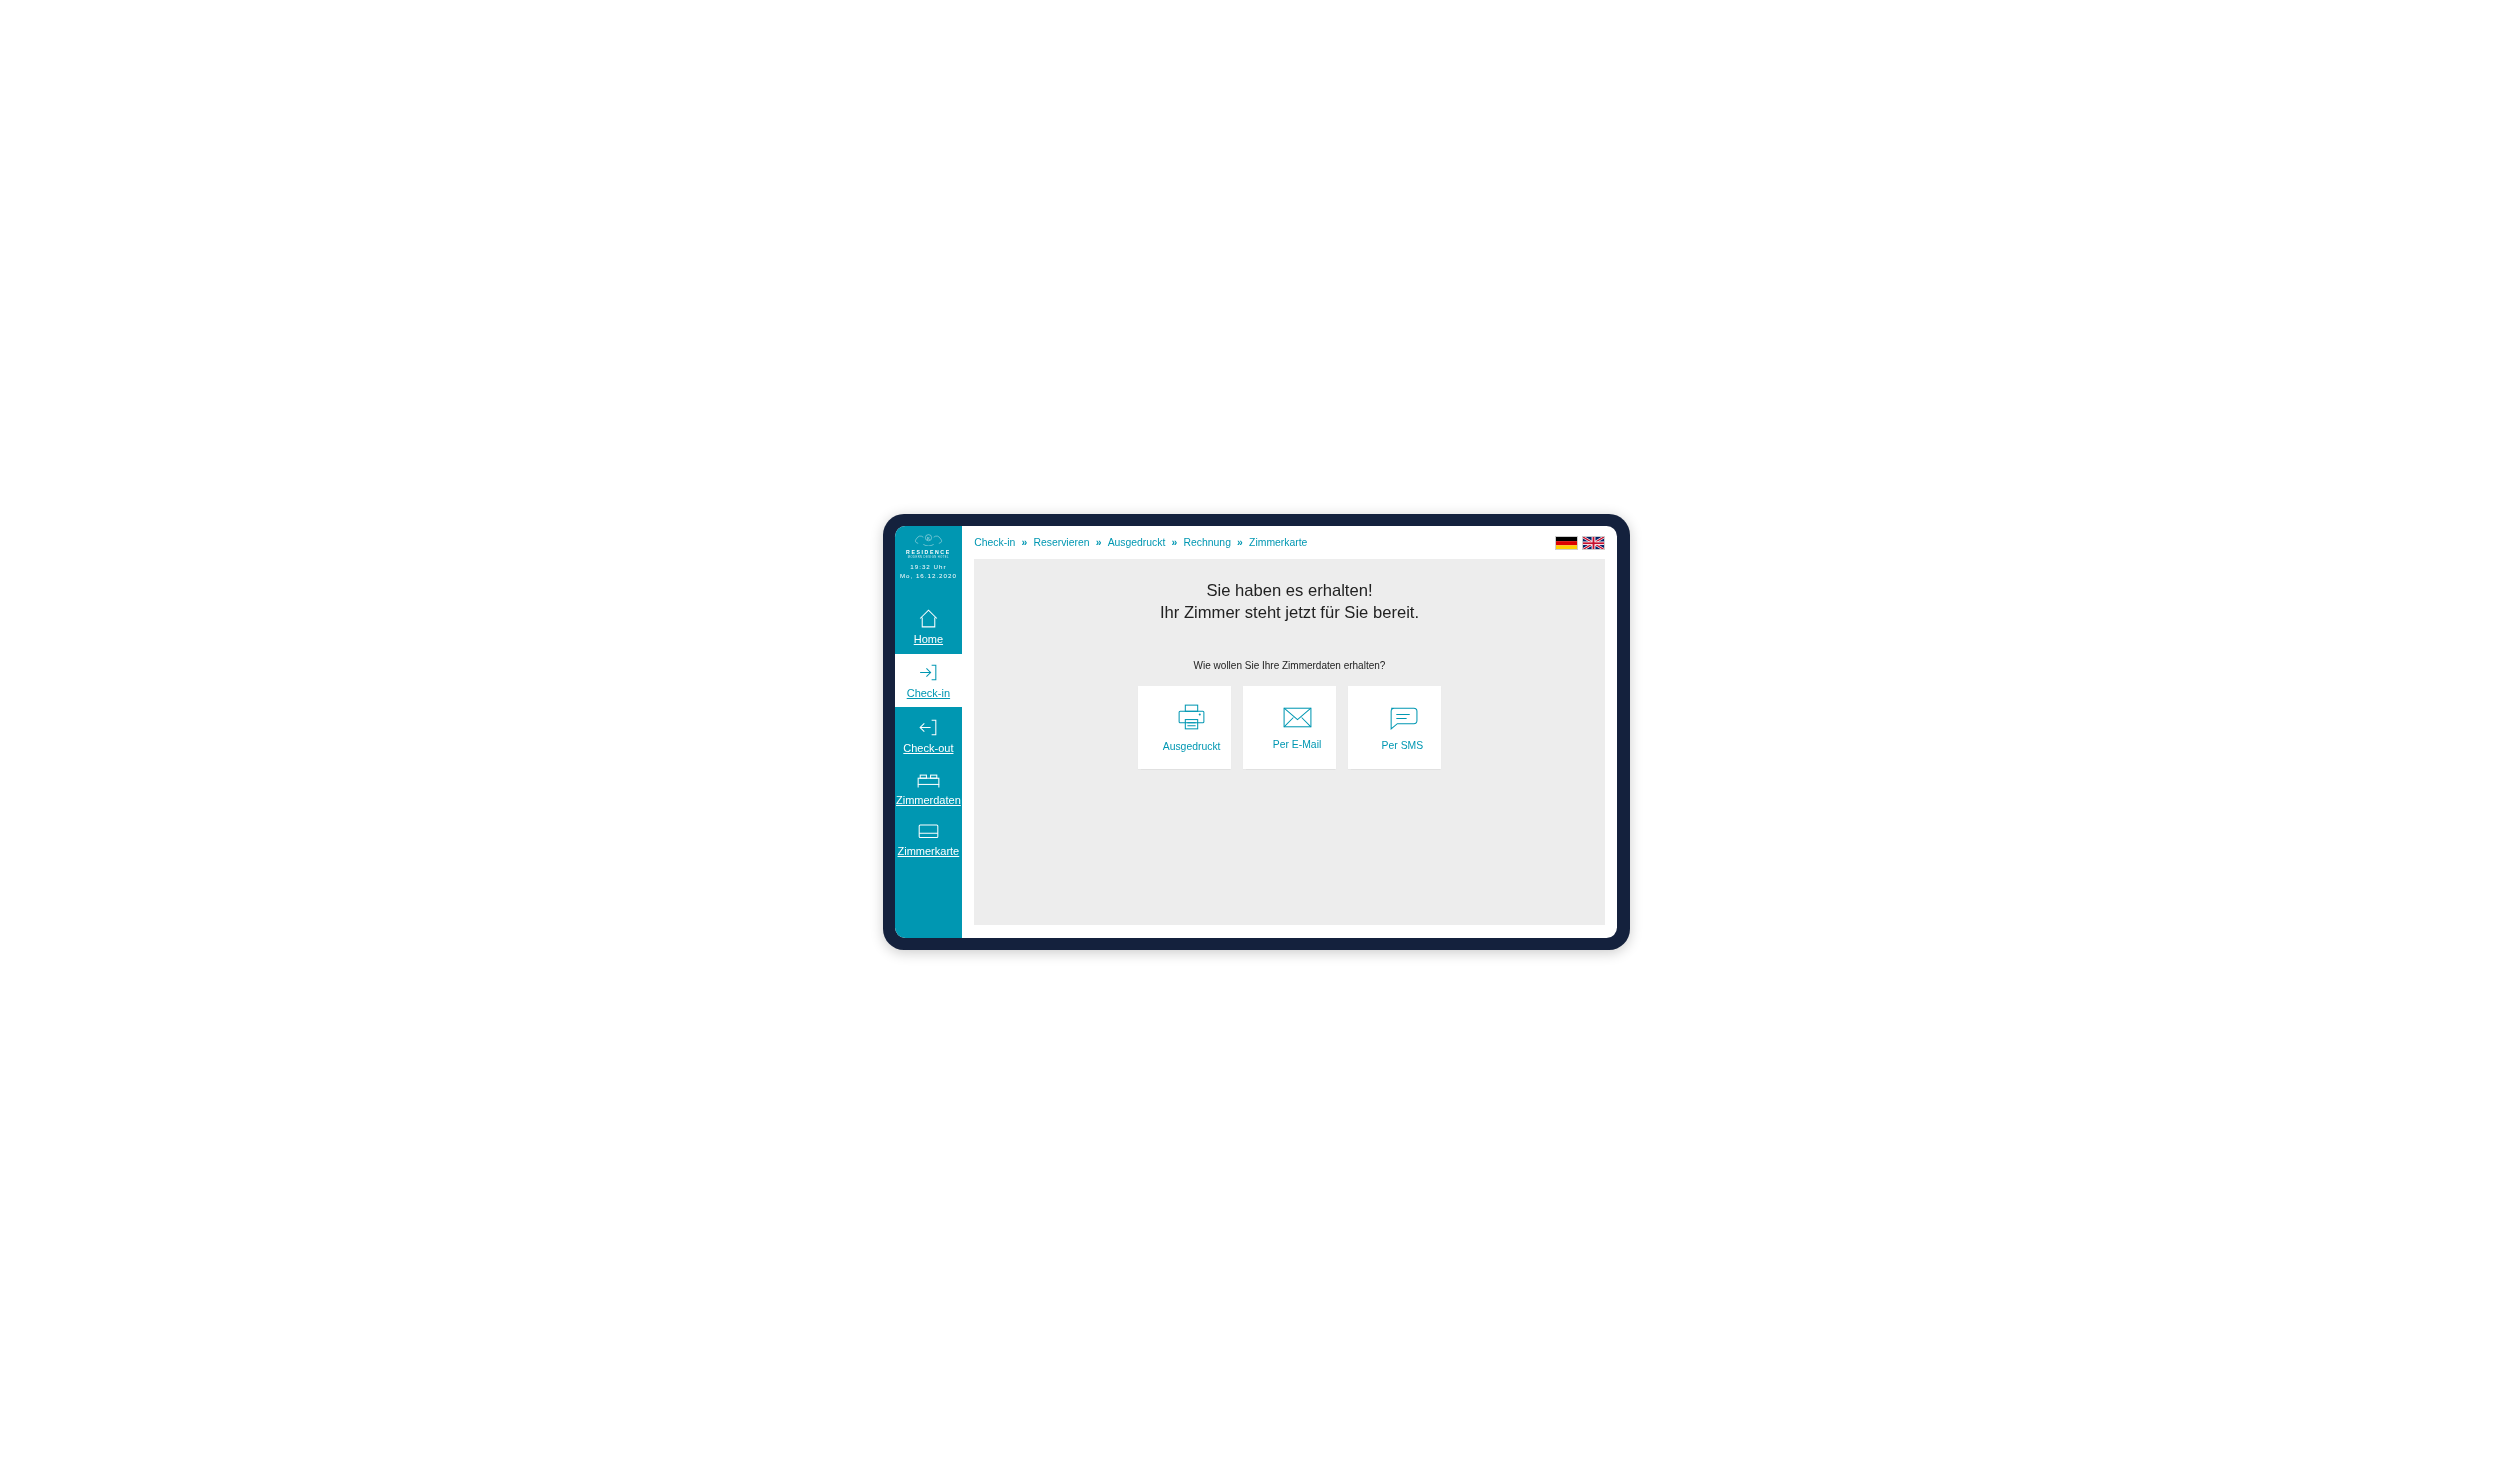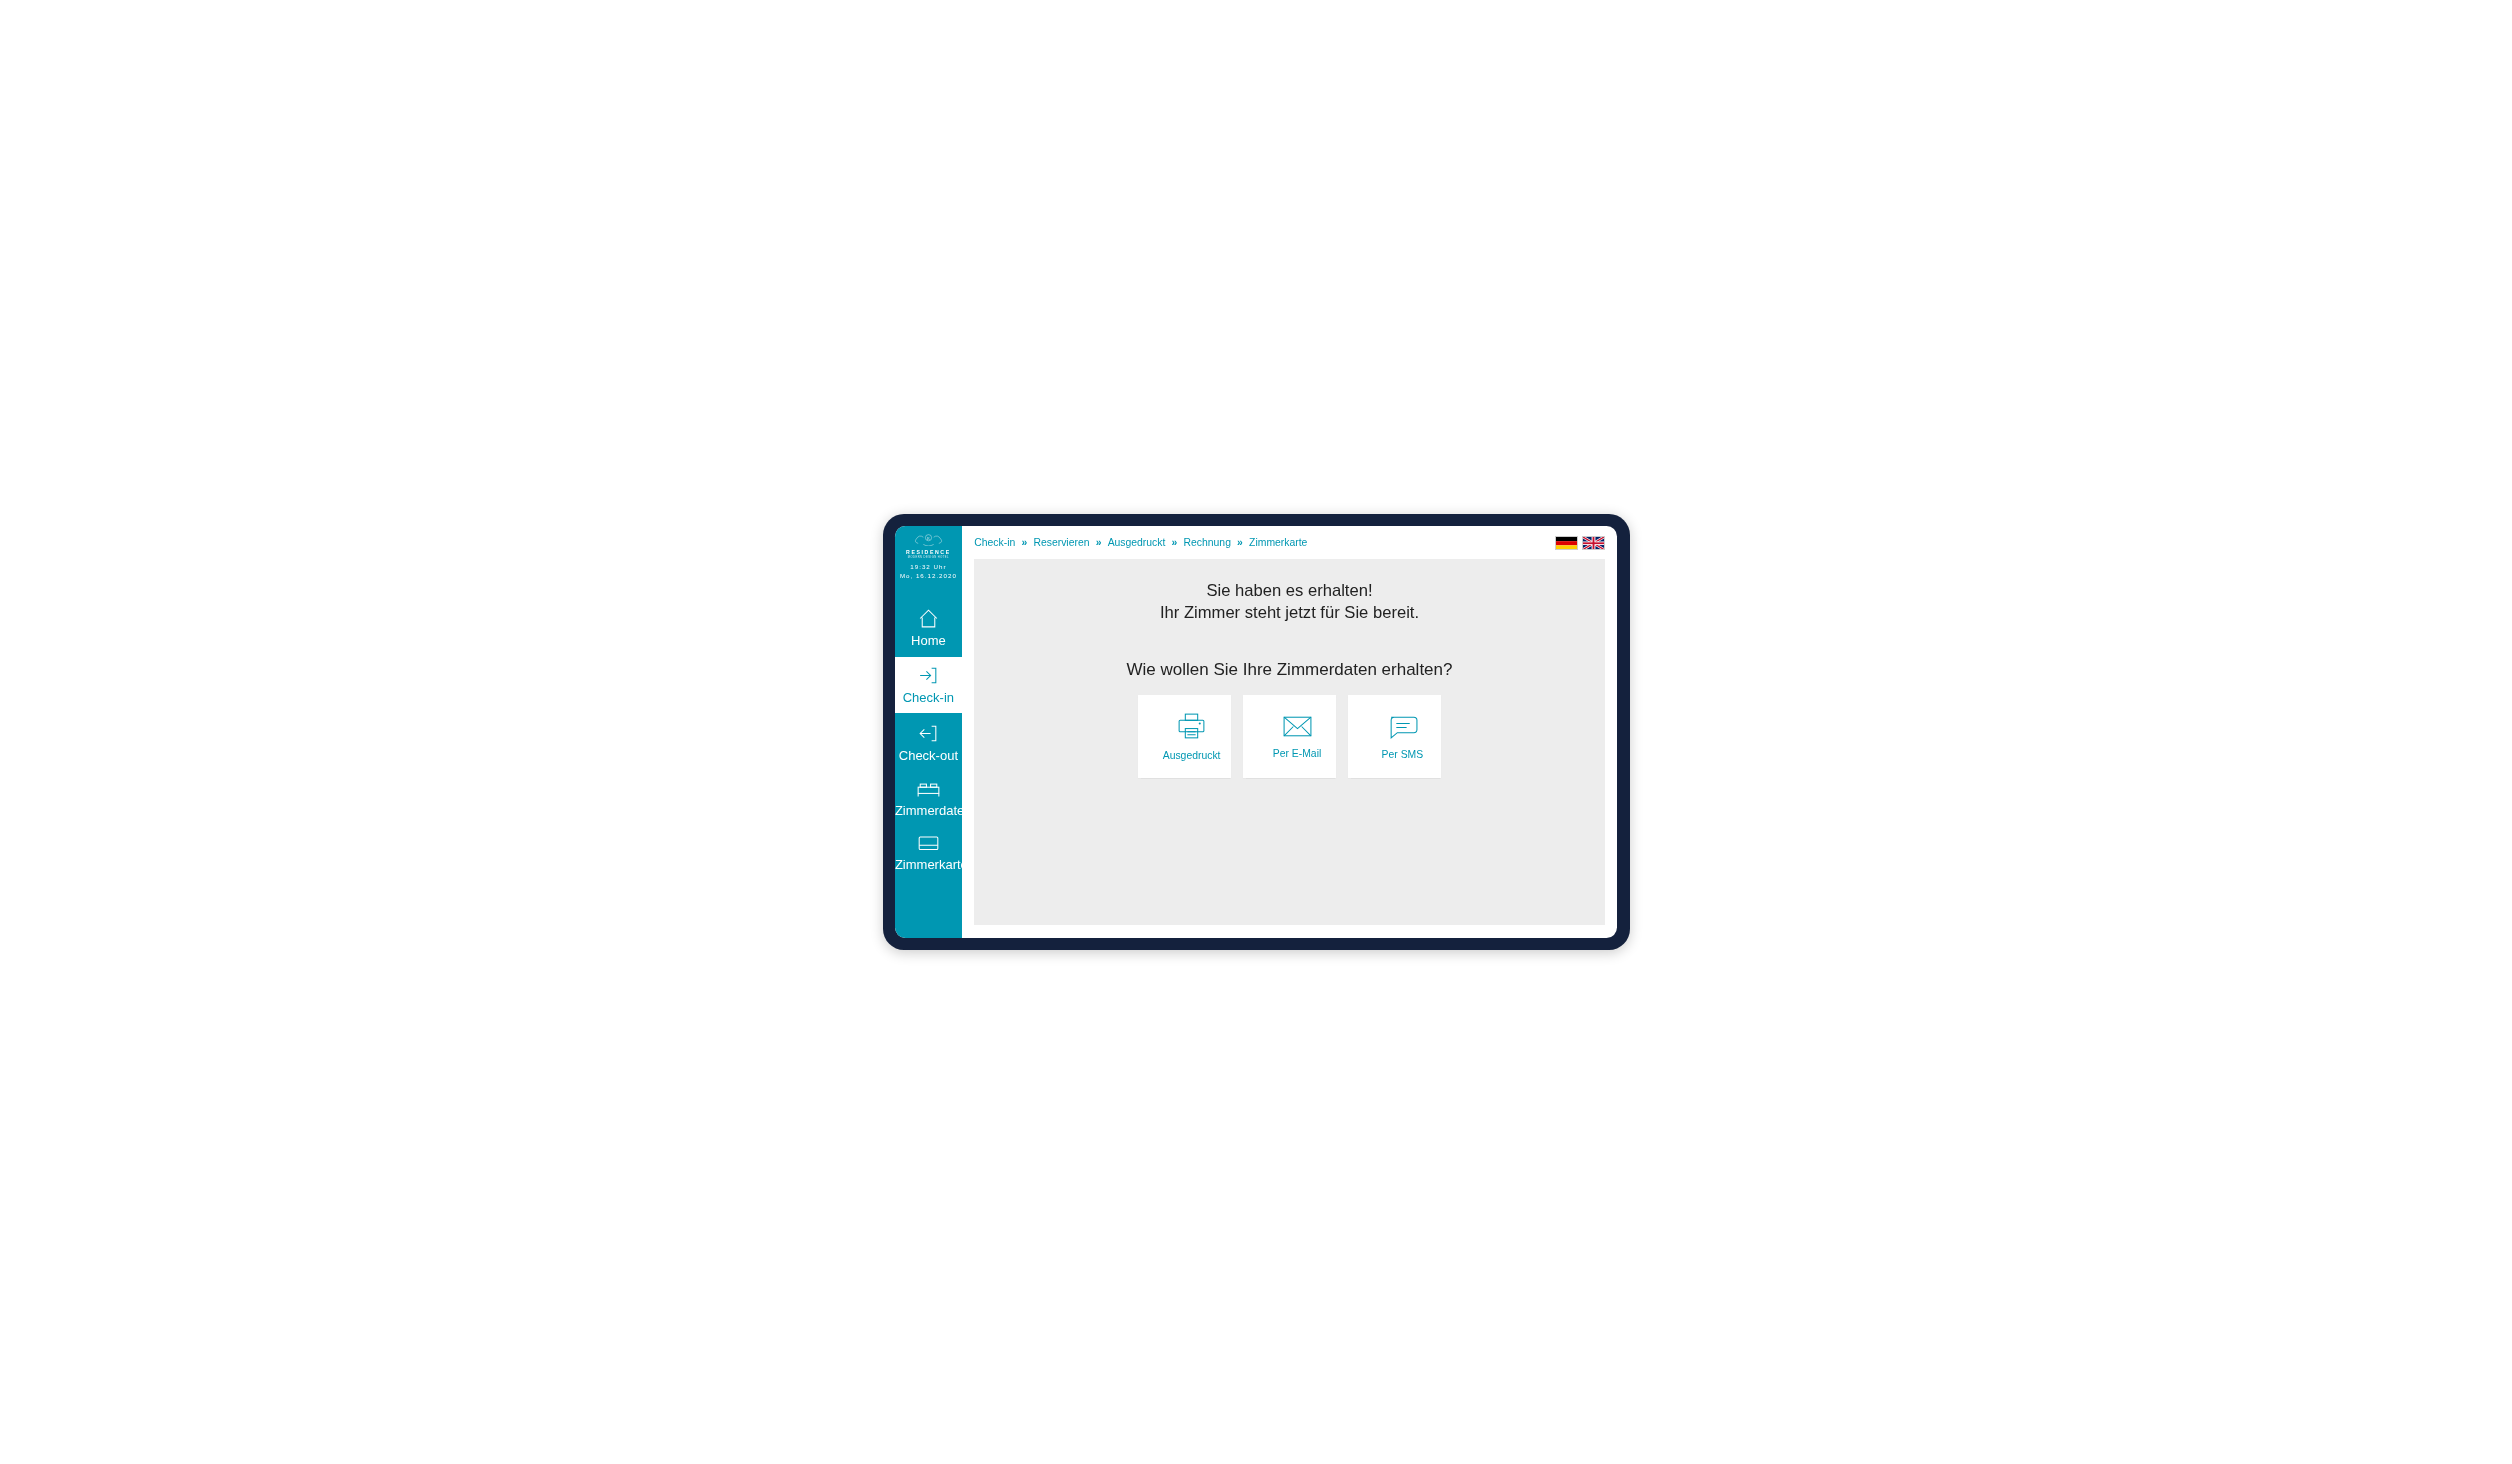--- a/index.html
+++ b/index.html
@@ -67,8 +67,9 @@
   .side-items { margin-top: 11.4px; display:flex; flex-direction:column; gap:2.1px;}
   .side-item {
     padding: 8.3px 0 7.3px 0;
-    font-size: 13px;
+    font-size: 11px;
     color: #ffffff;
+    text-decoration: underline;
   }
   .side-item.active {
     background: #ffffff;

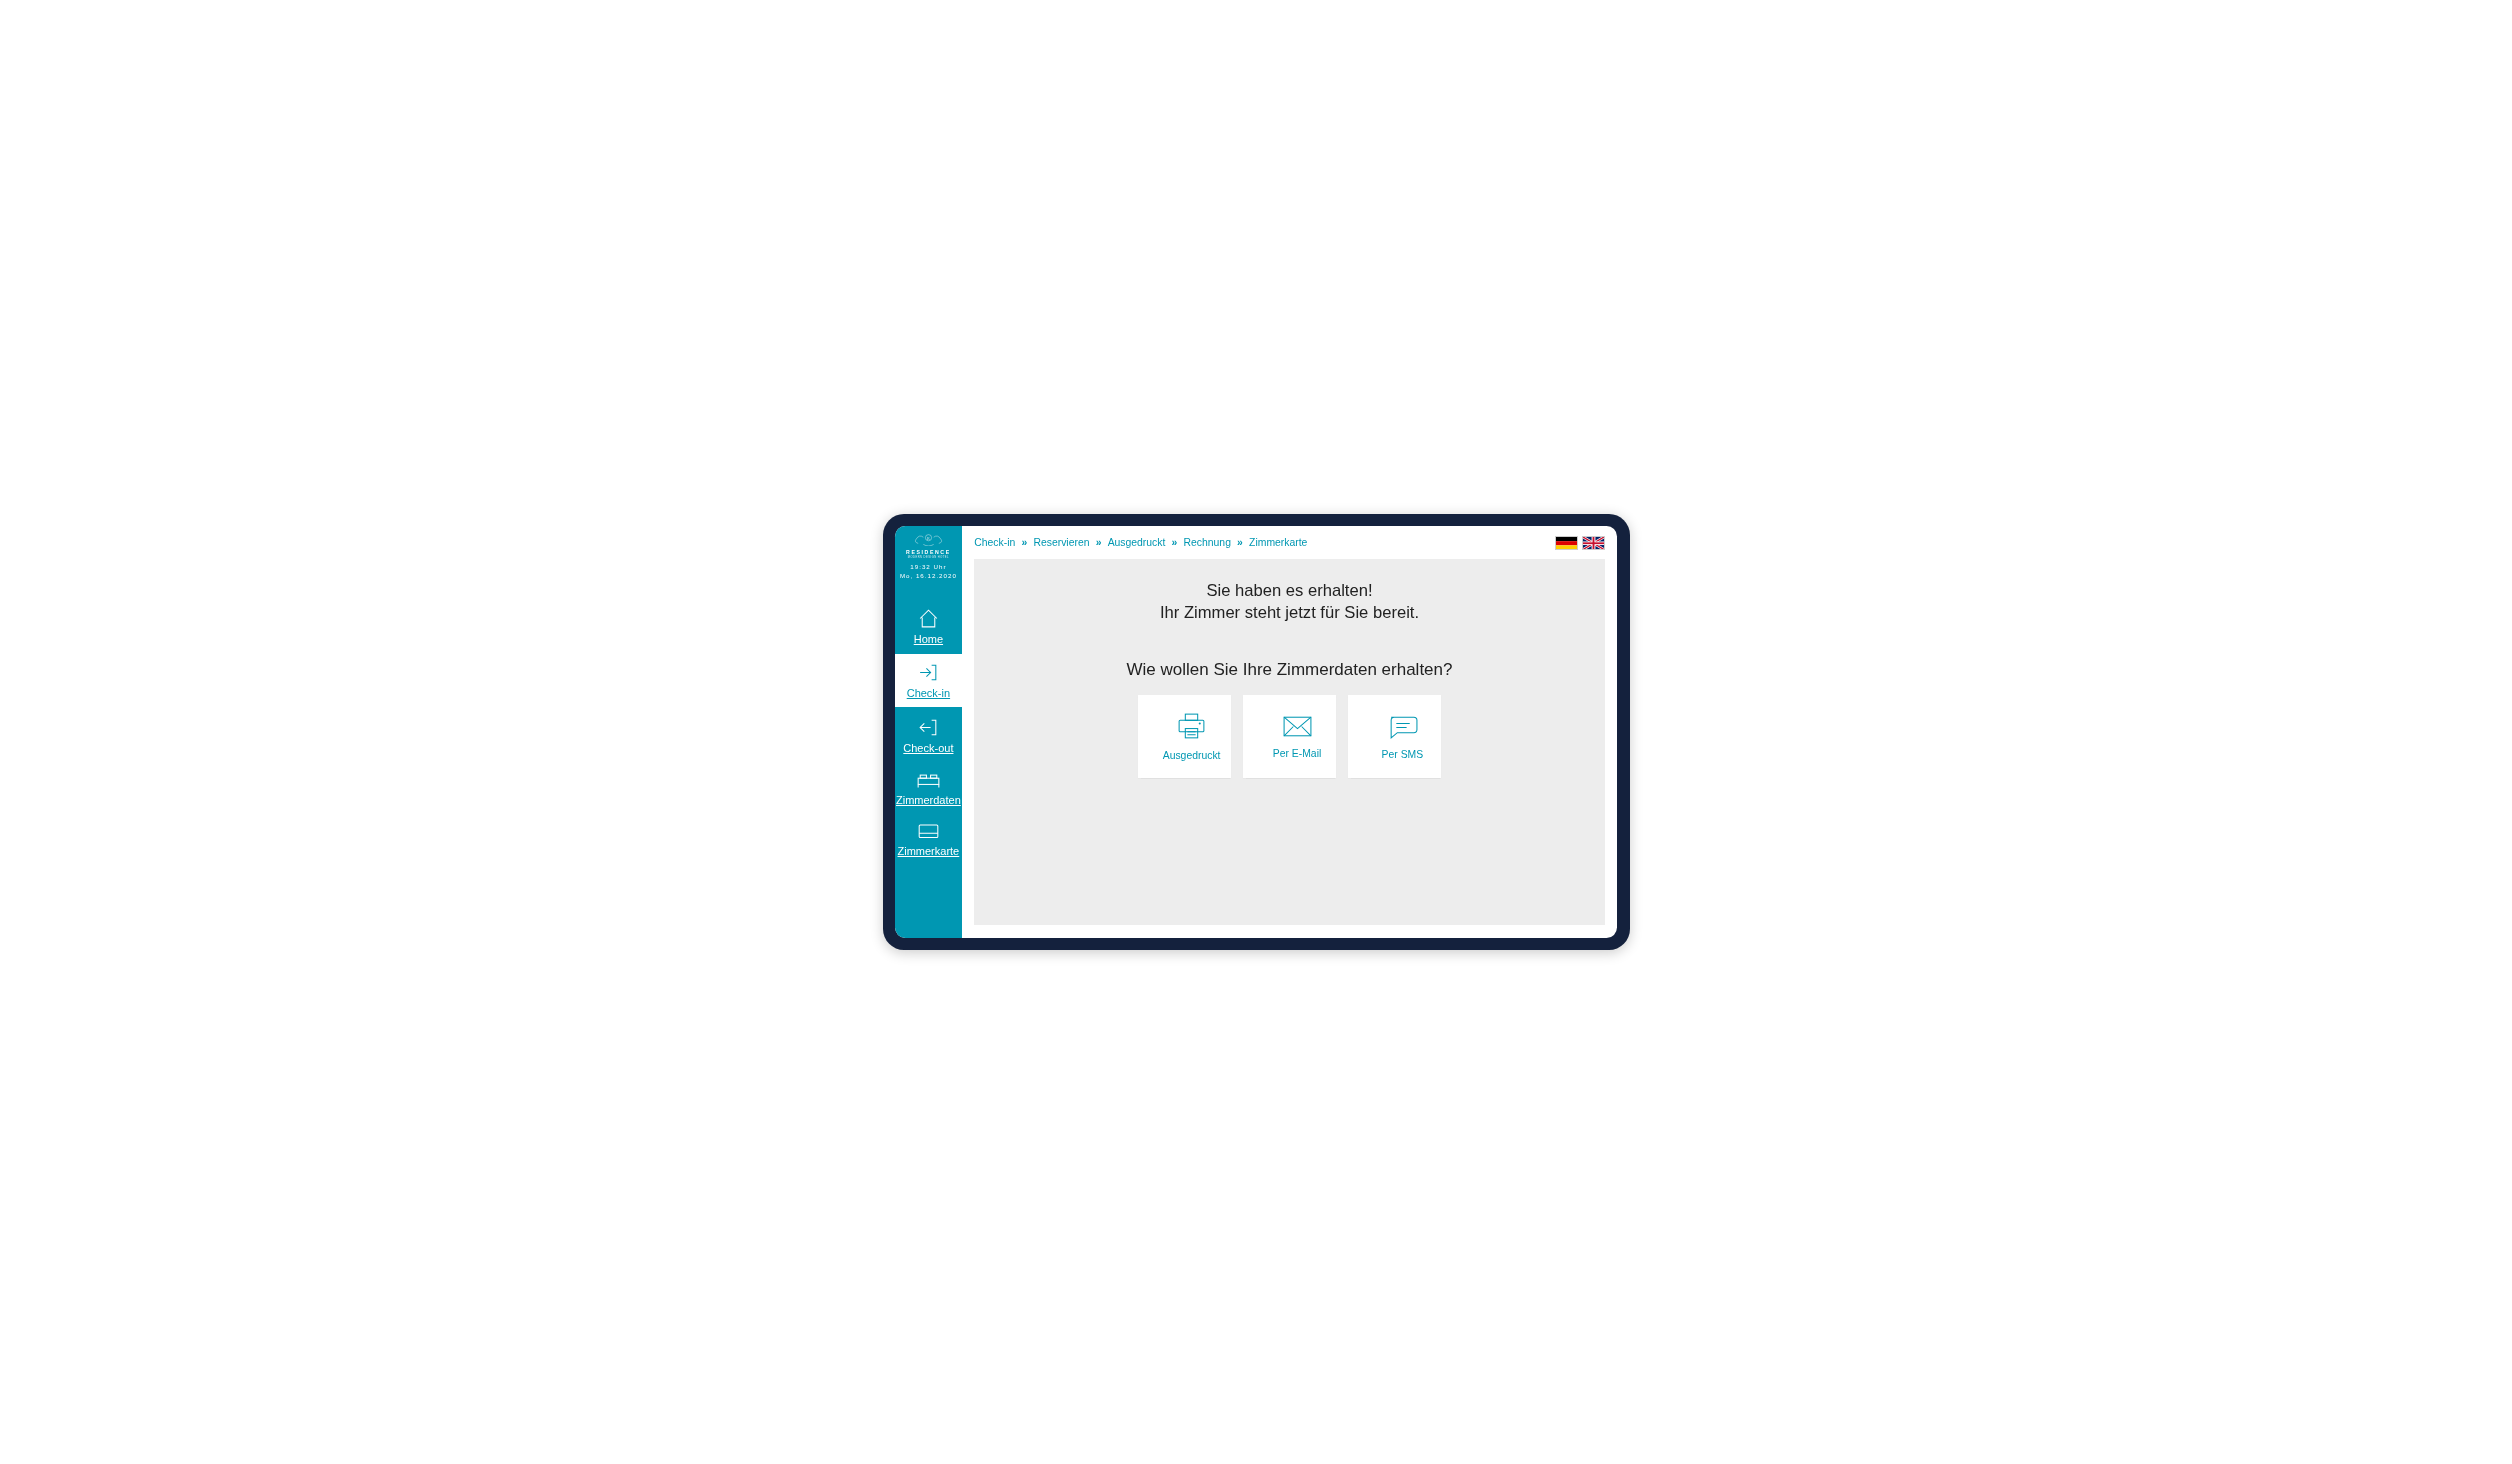--- a/index.html
+++ b/index.html
@@ -127,7 +127,7 @@
     justify-content:center;
     font-size:12.4px;
   }
-  .question { margin-top:36px; font-size:17px; }
+  .question { margin-top:36px; font-size:10px; }
   .options {
     margin-top:15.6px;
     display:flex;

